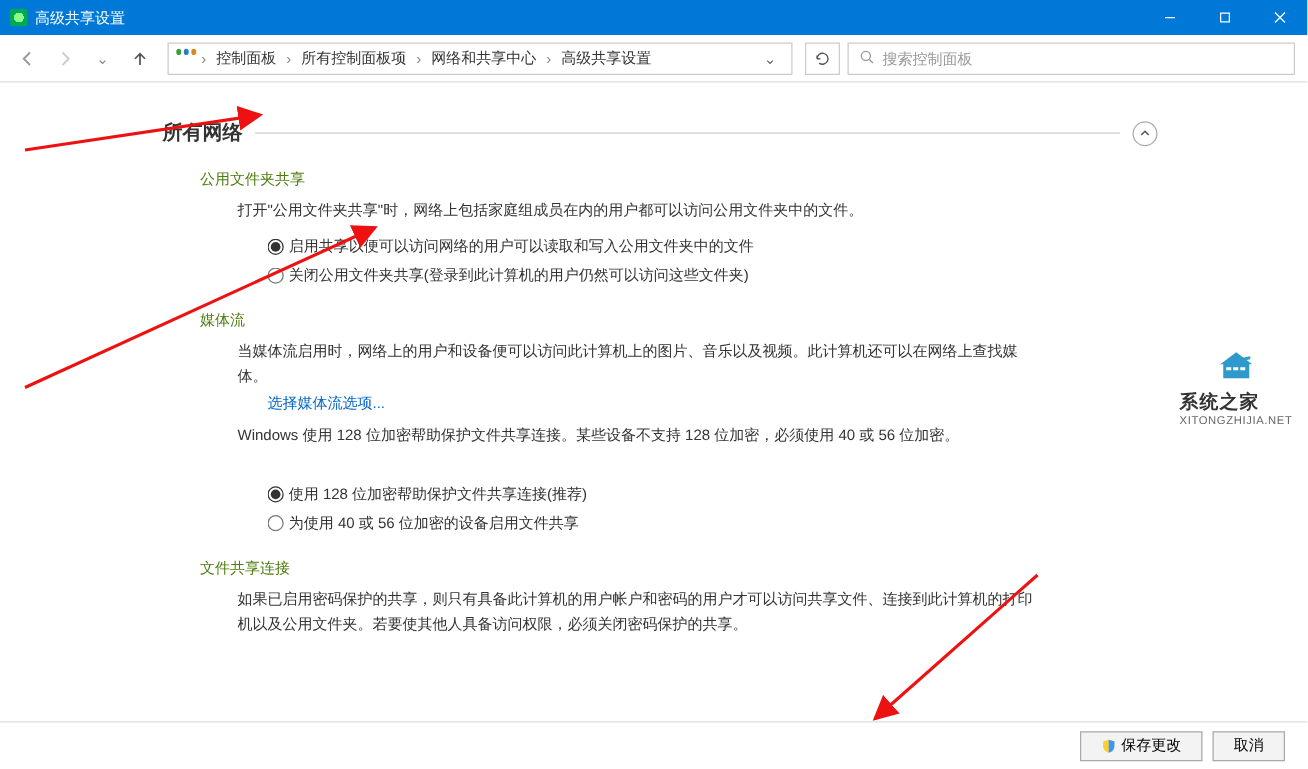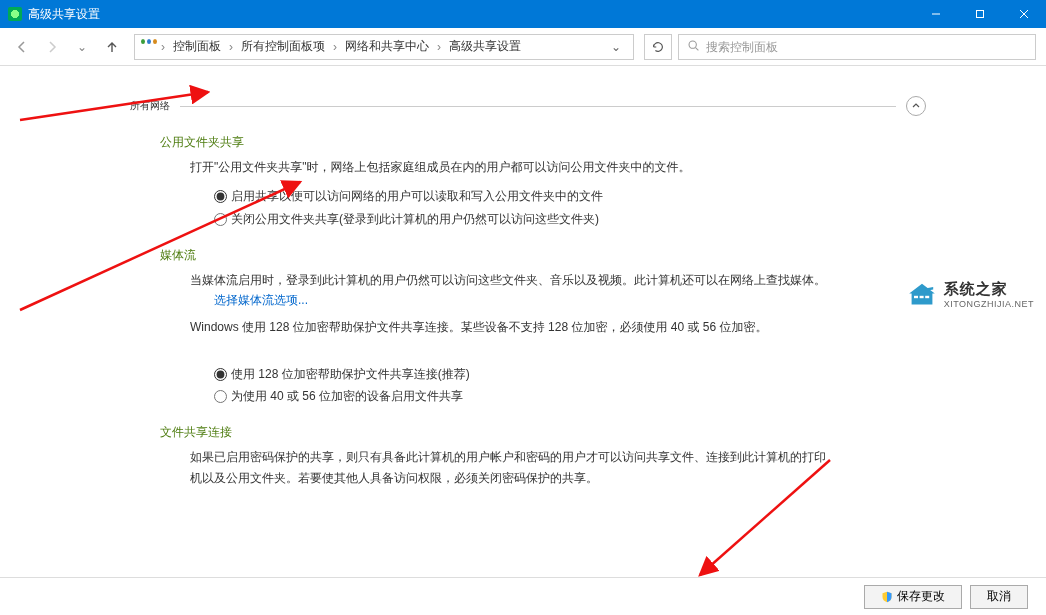--- a/index.html
+++ b/index.html
@@ -25,7 +25,7 @@
   .search-ico { color: #888; margin-right: 6px; }
   
   .content { position: absolute; top: 66px; bottom: 38px; left: 0; right: 0; overflow: auto; padding: 20px 120px 10px 130px; }
-  .section-hdr { display: flex; align-items: center; gap: 10px; font-size: 10px; color: #333; margin: 10px 0 8px; }
+  .section-hdr { display: flex; align-items: center; gap: 10px; font-size: 16px; color: #333; margin: 10px 0 8px; font-weight: bold; }
   .section-hdr .line { flex: 1; height: 1px; background: #ccc; }
   .chevron-circle { width: 20px; height: 20px; border: 1px solid #aaa; border-radius: 50%; display: flex; align-items: center; justify-content: center; font-size: 10px; color: #555; cursor: pointer; }
   .group-title { font-size: 12px; color: #4d7c0f; margin: 18px 0 4px 30px; }

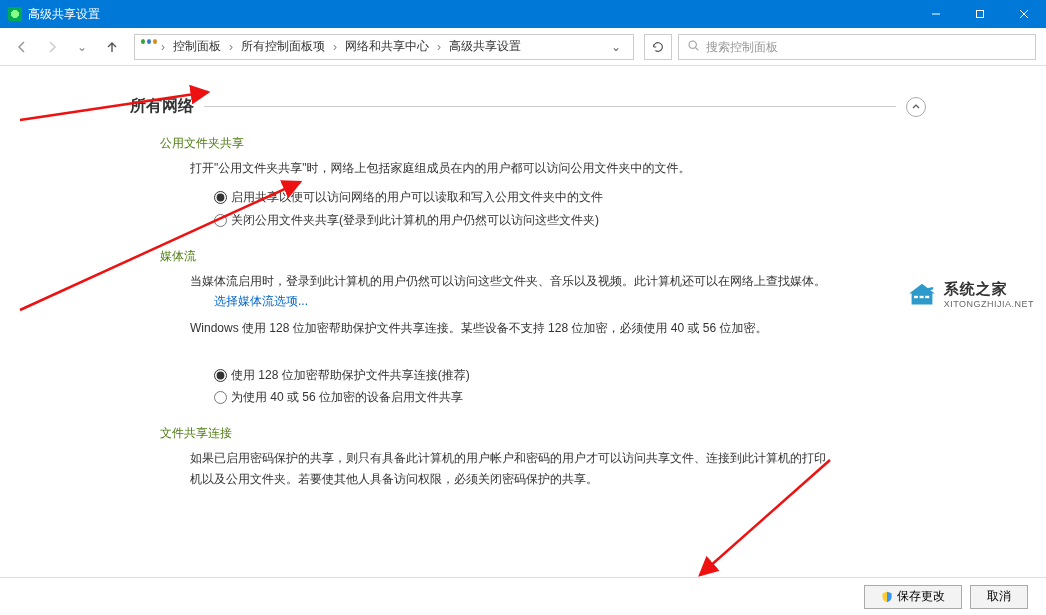--- a/index.html
+++ b/index.html
@@ -151,7 +151,7 @@
 
   <div class="group-title">媒体流</div>
   <div class="group-body">
-    <div>当媒体流启用时，登录到此计算机的用户仍然可以访问这些文件夹、音乐以及视频。此计算机还可以在网络上查找媒体。</div>
+    <div>当媒体流启用时，网络上的用户和设备便可以访问此计算机上的图片、音乐以及视频。此计算机还可以在网络上查找媒体。</div>
     <span class="link">选择媒体流选项...</span>
   </div>
 

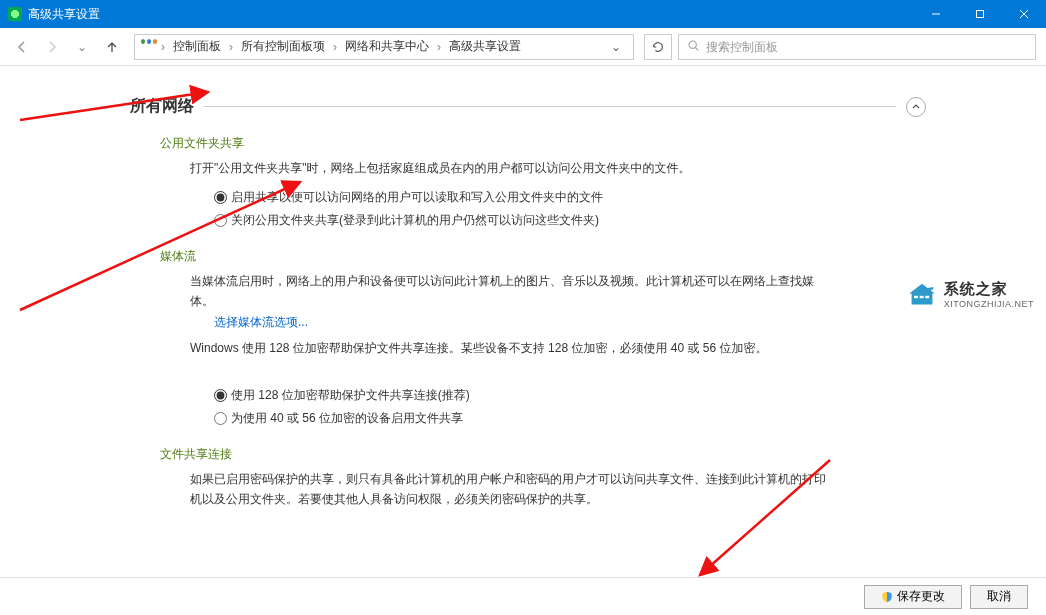--- a/index.html
+++ b/index.html
@@ -38,7 +38,7 @@
   .btn { border: 1px solid #aaa; background: #f3f3f3; height: 24px; padding: 0 16px; font-size: 12px; cursor: pointer; display: flex; align-items: center; gap: 4px; font-family: inherit; }
   .shield { width: 12px; height: 12px; }
   
-  .watermark { position: absolute; right: 12px; top: 280px; text-align: left; display: flex; align-items: center; gap: 6px; pointer-events: none; }
+  .watermark { position: absolute; right: 12px; top: 280px; text-align: left; display: flex; align-items: center; gap: 6px; pointer-events: none; flex-direction: column; }
   .watermark .house { width: 32px; height: 26px; }
   .watermark .wm-main { font-size: 15px; font-weight: bold; color: #333; letter-spacing: 1px; }
   .watermark .wm-sub { font-size: 9px; color: #666; letter-spacing: 0.5px; }

